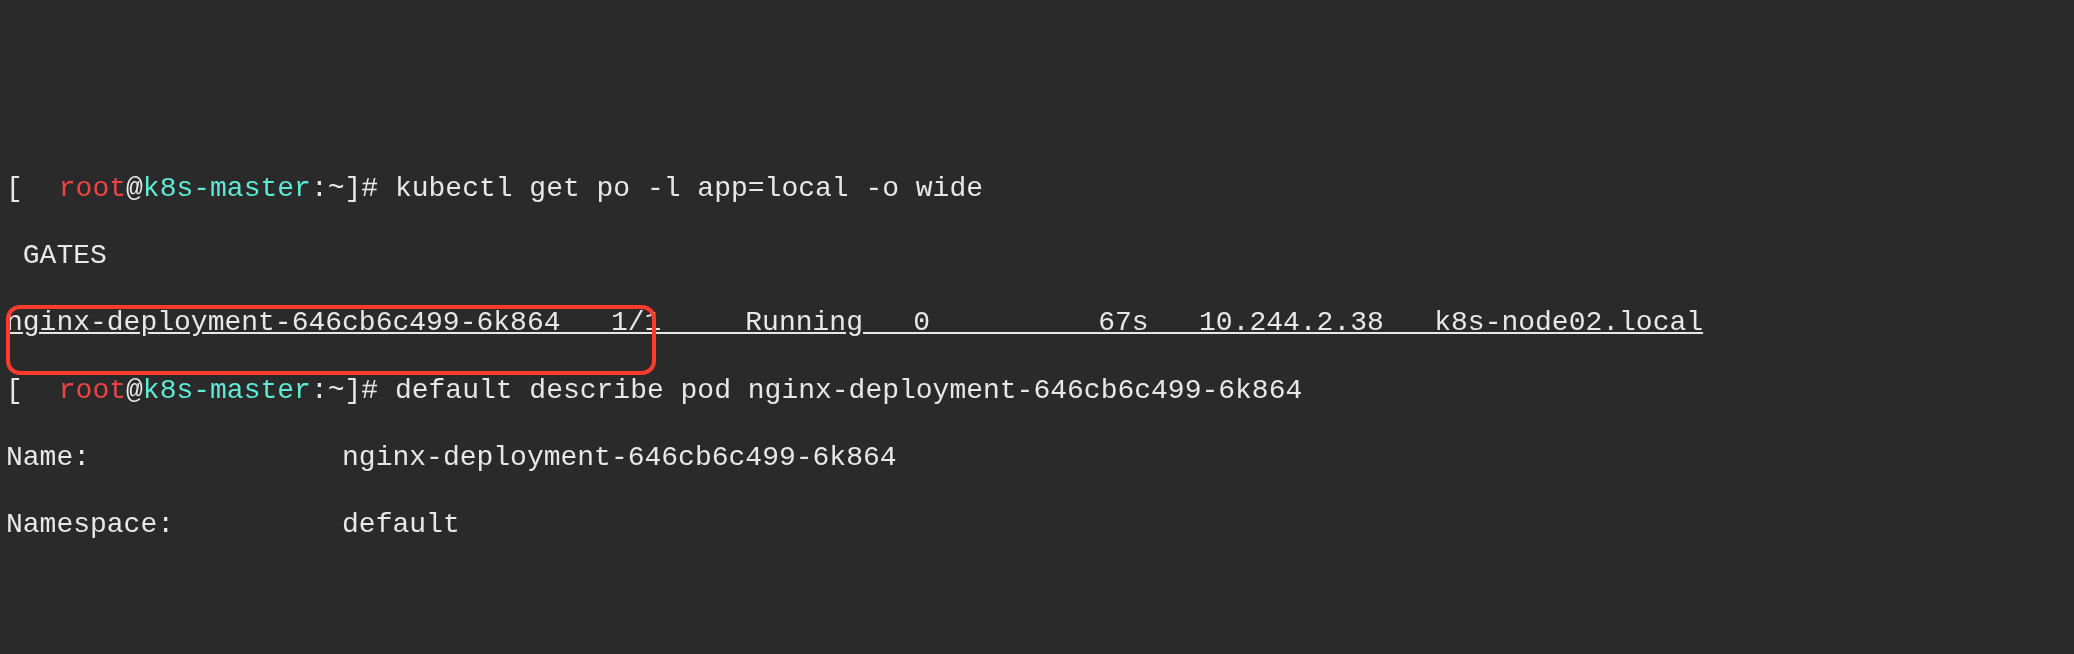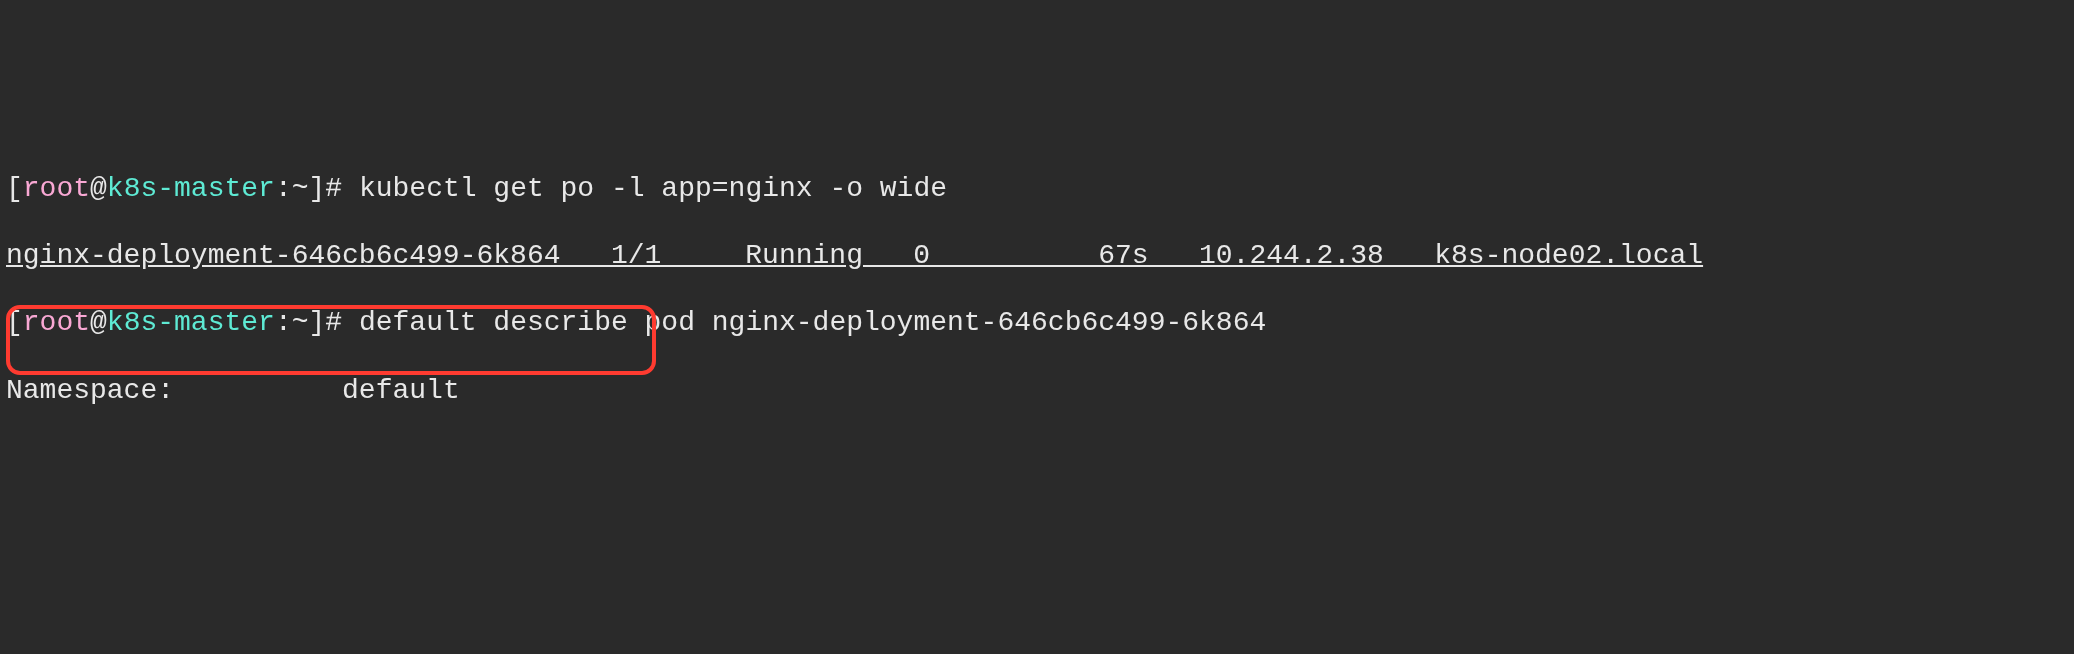--- a/index.html
+++ b/index.html
@@ -13,7 +13,7 @@
       padding: 4px 6px;
     }
     .prompt-bracket { color: #e8e8e8; }
-    .prompt-user { color: #f9a8d4; }
+    .prompt-user { color: #ef4444; margin-left: 36px; }
     .prompt-at { color: #e8e8e8; }
     .prompt-host { color: #5eead4; }
     .prompt-path { color: #e8e8e8; }

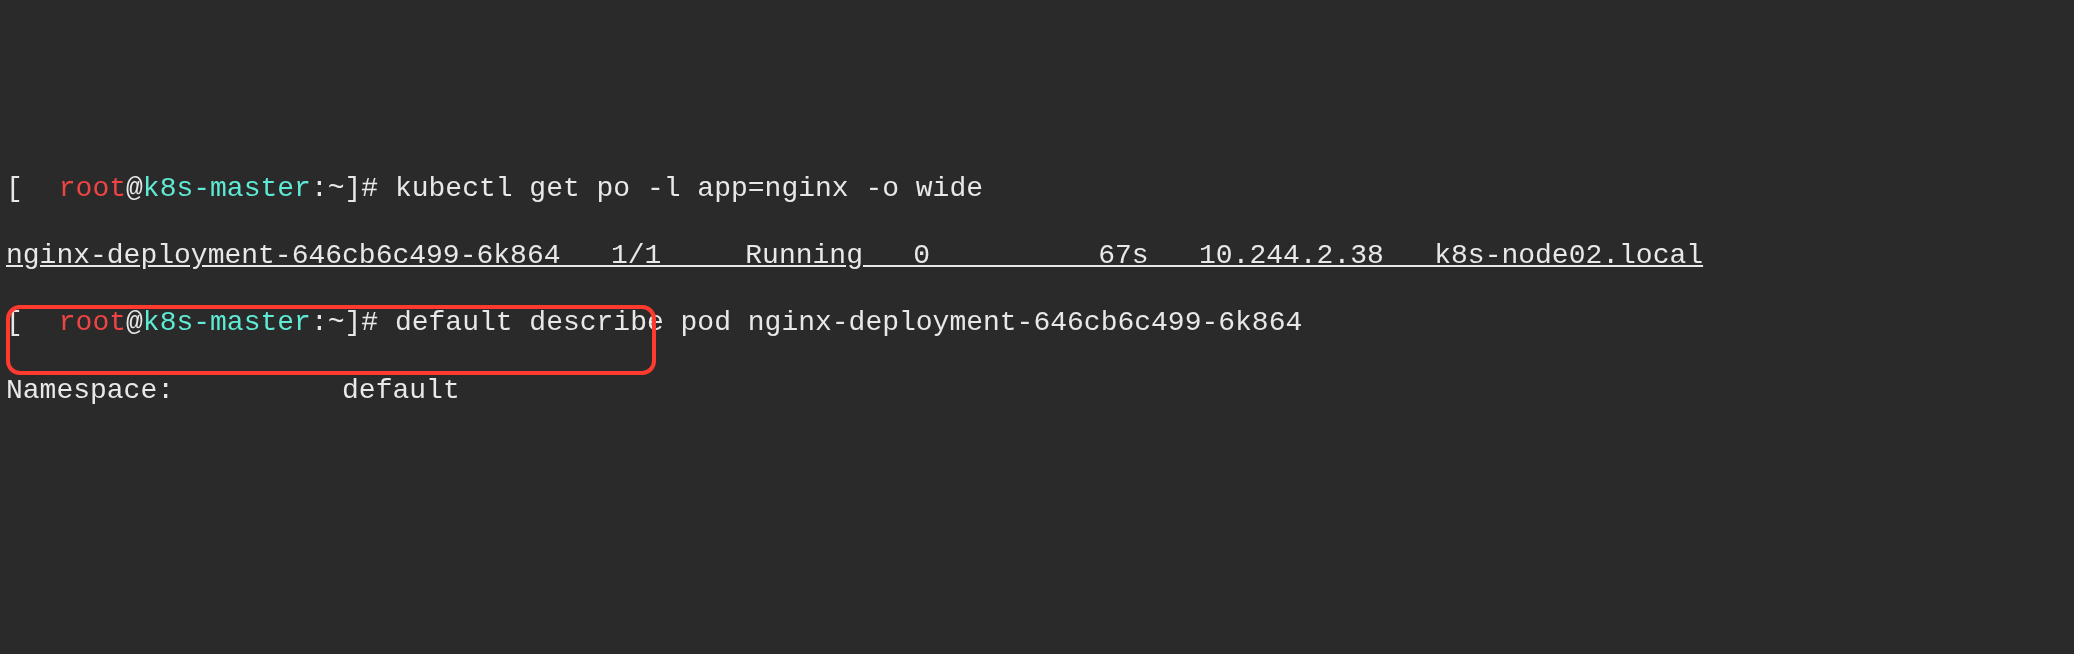--- a/index.html
+++ b/index.html
@@ -38,7 +38,7 @@
 
 
 
-<div class="line"><span class="prompt-bracket">[</span><span class="prompt-user">root</span><span class="prompt-at">@</span><span class="prompt-host">k8s-master</span><span class="prompt-path">:</span><span class="prompt-path">~</span><span class="prompt-end">]# </span><span class="cmd">kubectl get po -l app=nginx -o wide</span></div>
+<div class="line"><span class="prompt-bracket">[</span><span class="prompt-user">root</span><span class="prompt-at">@</span><span class="prompt-host">k8s-master</span><span class="prompt-path">:</span><span class="prompt-path">~</span><span class="prompt-end">]# </span><span class="cmd">kubectl get po -l app=local -o wide</span></div>
 <div class="line data-row">nginx-deployment-646cb6c499-6k864   1/1     Running   0          67s   10.244.2.38   k8s-node02.local</div>
 <div class="line"><span class="prompt-bracket">[</span><span class="prompt-user">root</span><span class="prompt-at">@</span><span class="prompt-host">k8s-master</span><span class="prompt-path">:</span><span class="prompt-path">~</span><span class="prompt-end">]# </span><span class="cmd">default describe pod nginx-deployment-646cb6c499-6k864</span></div>
 <div class="line"><span class="describe-key">Namespace:          </span><span class="describe-val">default</span></div>

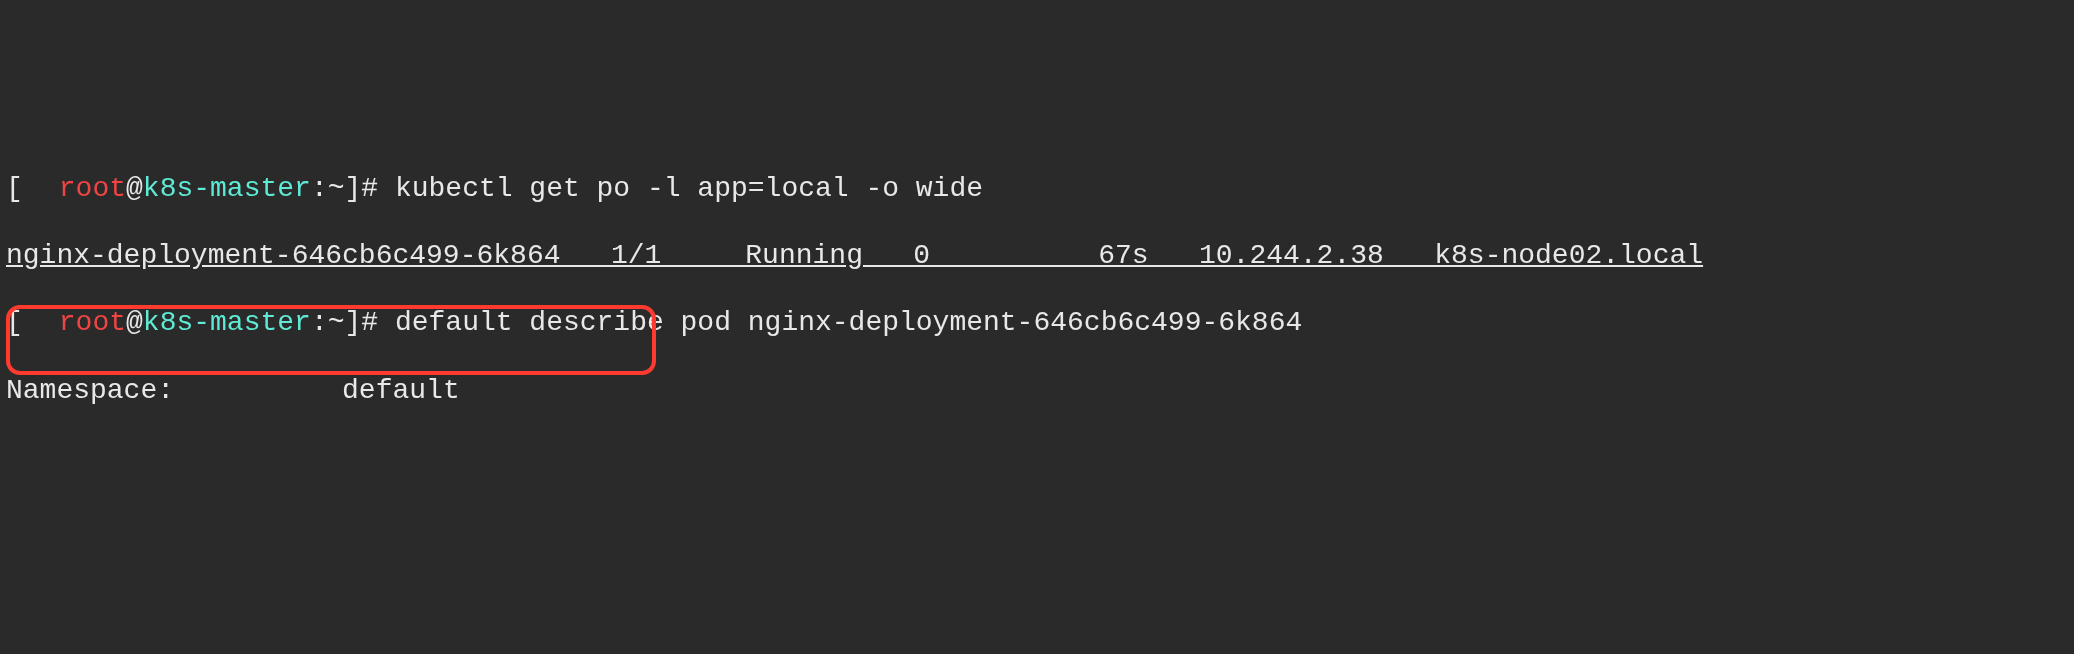--- a/index.html
+++ b/index.html
@@ -39,6 +39,7 @@
 
 
 <div class="line"><span class="prompt-bracket">[</span><span class="prompt-user">root</span><span class="prompt-at">@</span><span class="prompt-host">k8s-master</span><span class="prompt-path">:</span><span class="prompt-path">~</span><span class="prompt-end">]# </span><span class="cmd">kubectl get po -l app=local -o wide</span></div>
+<div class="line header-row"> GATES</div>
 <div class="line data-row">nginx-deployment-646cb6c499-6k864   1/1     Running   0          67s   10.244.2.38   k8s-node02.local</div>
 <div class="line"><span class="prompt-bracket">[</span><span class="prompt-user">root</span><span class="prompt-at">@</span><span class="prompt-host">k8s-master</span><span class="prompt-path">:</span><span class="prompt-path">~</span><span class="prompt-end">]# </span><span class="cmd">default describe pod nginx-deployment-646cb6c499-6k864</span></div>
 <div class="line"><span class="describe-key">Namespace:          </span><span class="describe-val">default</span></div>

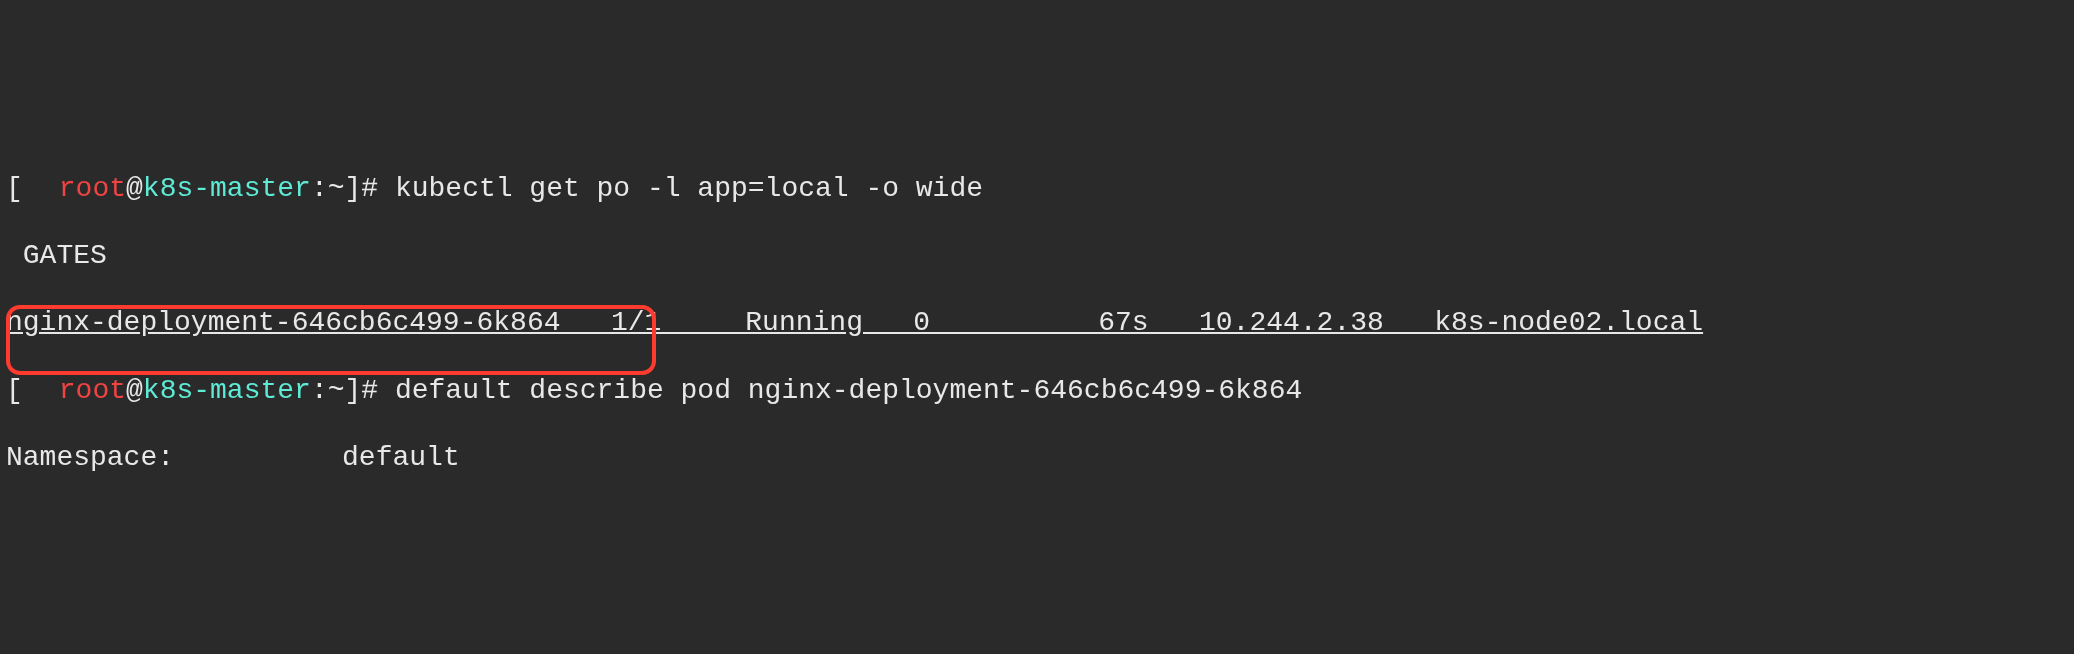--- a/index.html
+++ b/index.html
@@ -42,6 +42,7 @@
 <div class="line header-row"> GATES</div>
 <div class="line data-row">nginx-deployment-646cb6c499-6k864   1/1     Running   0          67s   10.244.2.38   k8s-node02.local</div>
 <div class="line"><span class="prompt-bracket">[</span><span class="prompt-user">root</span><span class="prompt-at">@</span><span class="prompt-host">k8s-master</span><span class="prompt-path">:</span><span class="prompt-path">~</span><span class="prompt-end">]# </span><span class="cmd">default describe pod nginx-deployment-646cb6c499-6k864</span></div>
+<div class="line"><span class="describe-key">Name:               </span><span class="describe-val">nginx-deployment-646cb6c499-6k864</span></div>
 <div class="line"><span class="describe-key">Namespace:          </span><span class="describe-val">default</span></div>
 
 

